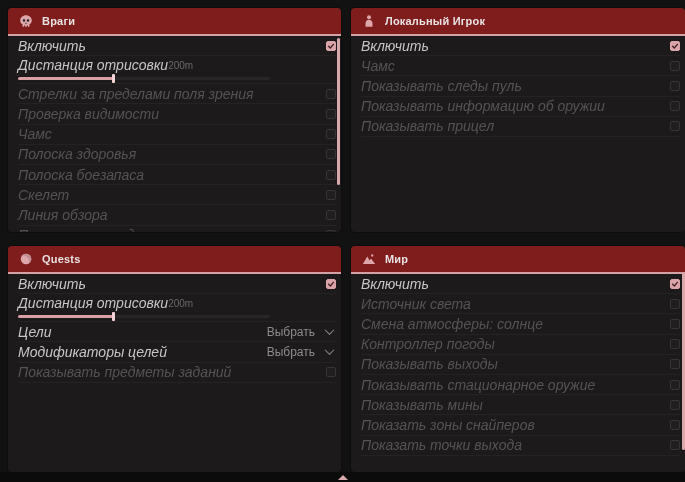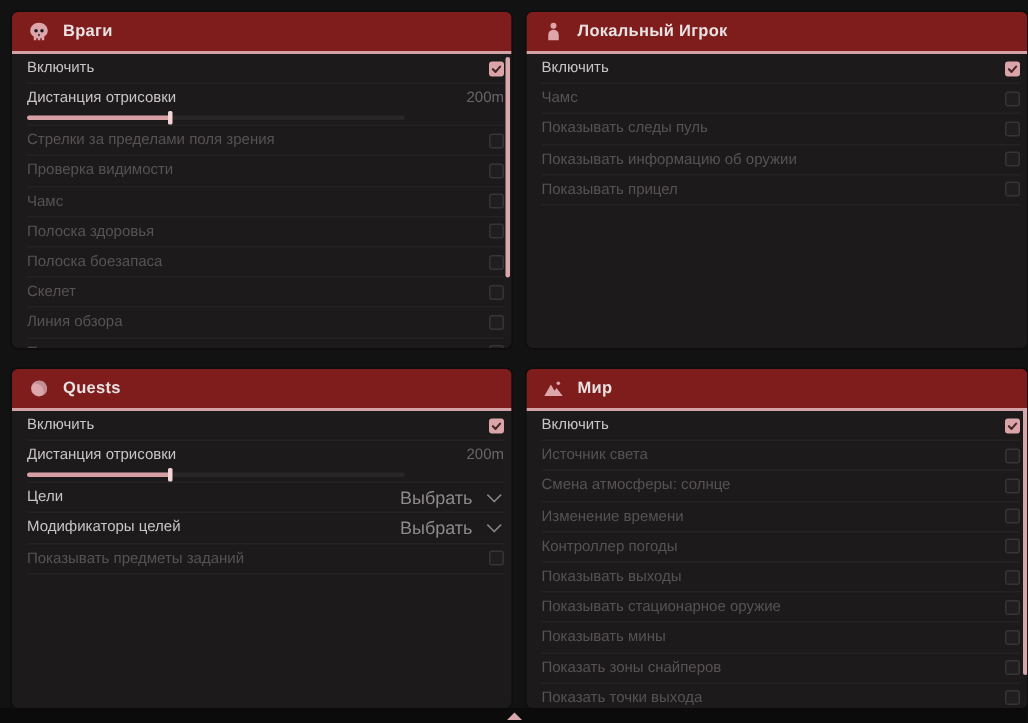--- a/index.html
+++ b/index.html
@@ -20,7 +20,7 @@
        border-bottom:1px solid #242223;}
   .row.slider-row{display:block;height:28px;padding-top:2px;box-sizing:border-box;}
   .row-top{display:flex;justify-content:space-between;align-items:center;height:14px;}
-  .label{font-size:10px;color:#c9c5c6;white-space:nowrap;}
+  .label{font-size:14px;color:#c9c5c6;white-space:nowrap;font-style:italic;}
   .dim .label{color:#575354;}
   .value{font-size:10px;color:#6b6768;}
   .slider{position:relative;width:252px;height:9px;margin-top:2px;}

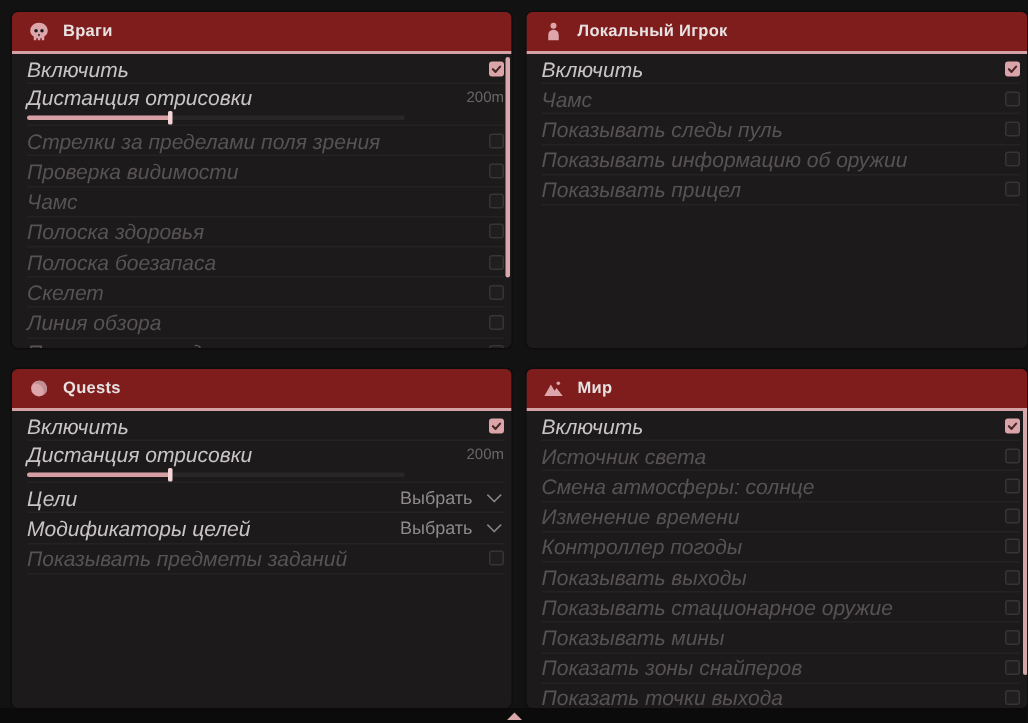--- a/index.html
+++ b/index.html
@@ -19,7 +19,7 @@
   .row{display:flex;align-items:center;justify-content:space-between;height:19.2px;
        border-bottom:1px solid #242223;}
   .row.slider-row{display:block;height:28px;padding-top:2px;box-sizing:border-box;}
-  .row-top{display:flex;justify-content:space-between;align-items:center;height:14px;}
+  .row-top{display:flex;align-items:center;height:14px;}
   .label{font-size:14px;color:#c9c5c6;white-space:nowrap;font-style:italic;}
   .dim .label{color:#575354;}
   .value{font-size:10px;color:#6b6768;}

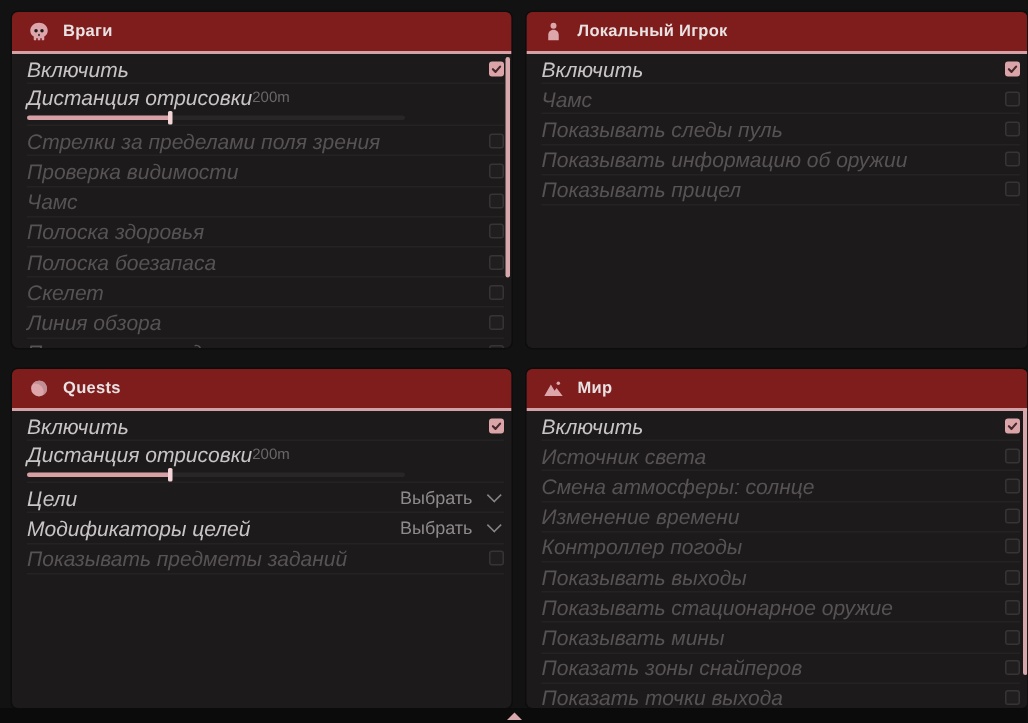--- a/index.html
+++ b/index.html
@@ -231,10 +231,6 @@
           <span class="checkbox"></span>
         </div>
         <div class="row dim">
-          <span class="label">Изменение времени</span>
-          <span class="checkbox"></span>
-        </div>
-        <div class="row dim">
           <span class="label">Контроллер погоды</span>
           <span class="checkbox"></span>
         </div>

